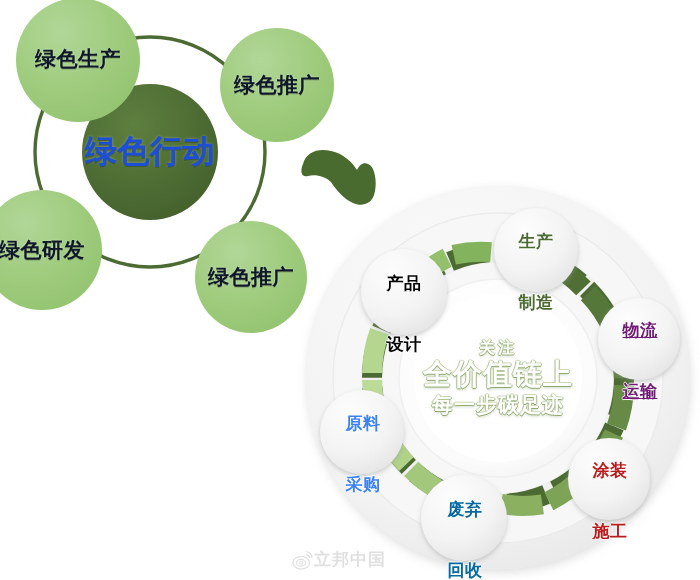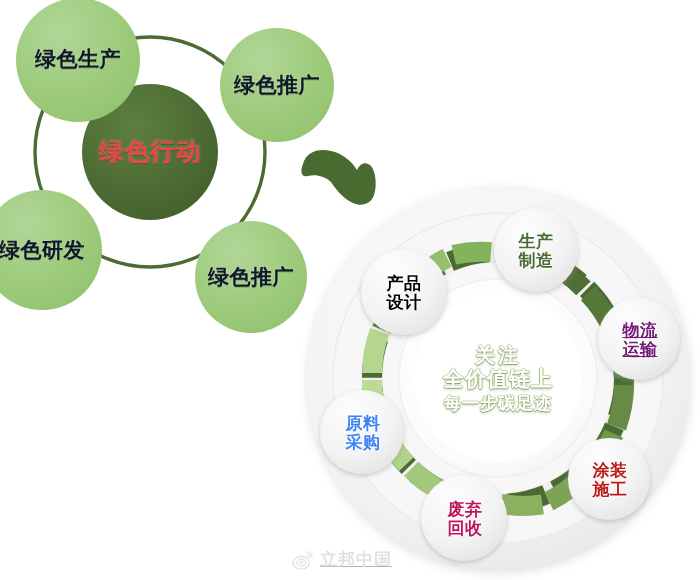--- a/index.html
+++ b/index.html
@@ -46,8 +46,8 @@
       0 0 2px rgba(255,255,255,.5);
   }
   .left-core-label {
-    color: #ef4444;
-    font-size: 25px;
+    color: #1d4ed8;
+    font-size: 32px;
     line-height: 1.05;
     text-shadow:
       0 1px 1px rgba(30,50,15,.55),

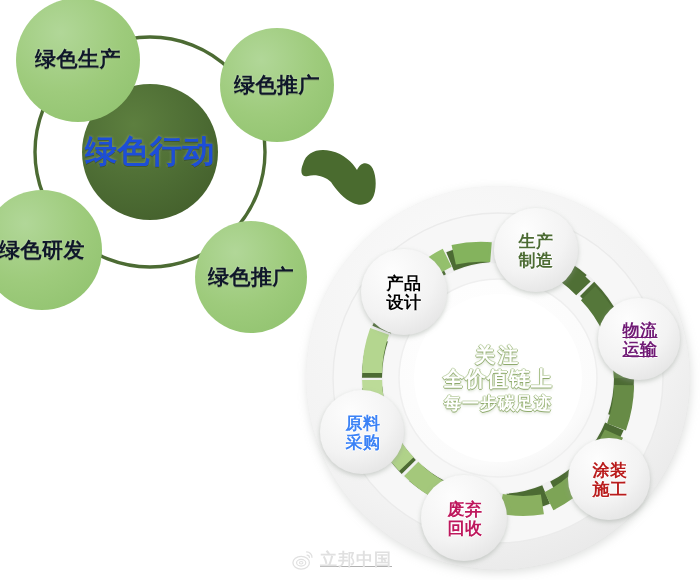--- a/index.html
+++ b/index.html
@@ -64,7 +64,7 @@
       1px 0 0 rgba(255,255,255,.6),
       -1px 0 0 rgba(255,255,255,.6);
   }
-  .node-label span { display: block; }
+  .node-label span { display: block; margin-top: 42px; }
 
   .center-label {
     color: #ffffff;

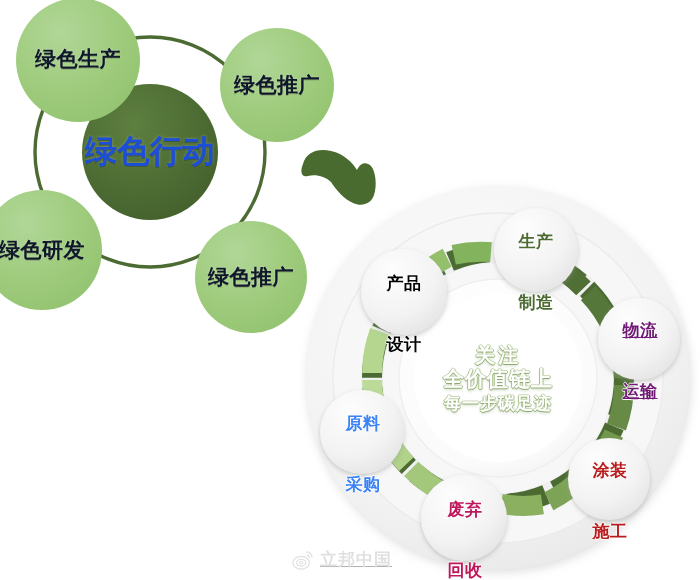--- a/index.html
+++ b/index.html
@@ -78,7 +78,7 @@
       -1px 0 0 #a8bf88,
       0 2px 3px rgba(120,150,95,.35);
   }
-  .center-label .l1 { font-size: 20px; letter-spacing: 3px; text-align: right; }
+  .center-label .l1 { font-size: 16px; letter-spacing: 3px; text-align: right; }
   .center-label .l2 { font-size: 21px; letter-spacing: 1px; }
   .center-label .l3 { font-size: 17px; letter-spacing: 1px; }
 

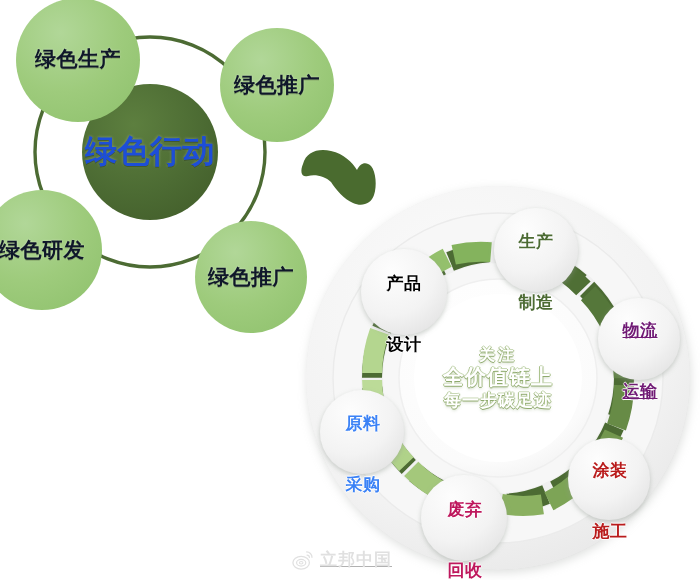--- a/index.html
+++ b/index.html
@@ -79,7 +79,7 @@
       0 2px 3px rgba(120,150,95,.35);
   }
   .center-label .l1 { font-size: 16px; letter-spacing: 3px; text-align: right; }
-  .center-label .l2 { font-size: 21px; letter-spacing: 1px; }
+  .center-label .l2 { font-size: 29px; letter-spacing: 1px; }
   .center-label .l3 { font-size: 17px; letter-spacing: 1px; }
 
   

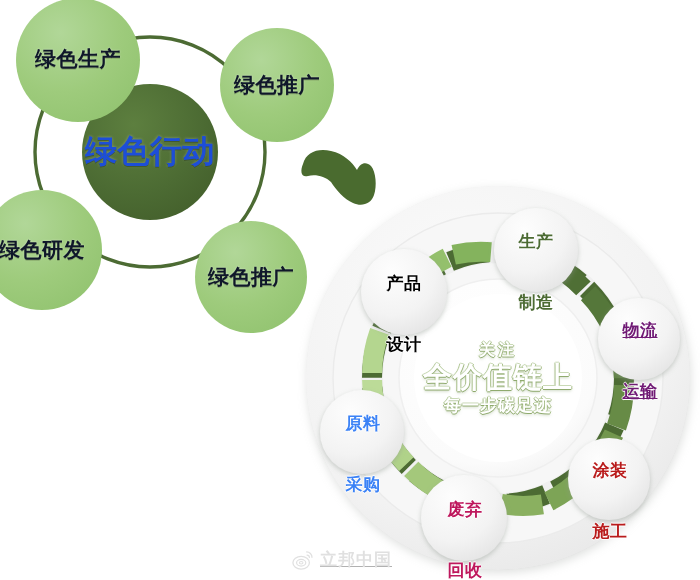--- a/index.html
+++ b/index.html
@@ -80,7 +80,7 @@
   }
   .center-label .l1 { font-size: 16px; letter-spacing: 3px; text-align: right; }
   .center-label .l2 { font-size: 29px; letter-spacing: 1px; }
-  .center-label .l3 { font-size: 17px; letter-spacing: 1px; }
+  .center-label .l3 { font-size: 21px; letter-spacing: 1px; font-family: Liberation Serif, serif; }
 
   
   #watermark {

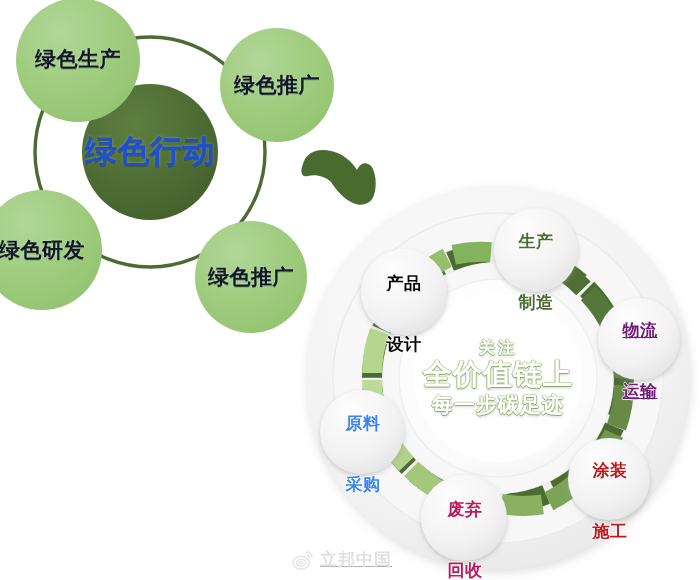--- a/index.html
+++ b/index.html
@@ -252,7 +252,7 @@
   <span>施工</span>
 </div>
 
-<div class="lbl node-label" style="left:430px; top:496px; width:70px; height:46px; color:#be185d;">
+<div class="lbl node-label" style="left:430px; top:496px; width:70px; height:46px; color:#0369a1;">
   <span>废弃</span>
   <span>回收</span>
 </div>

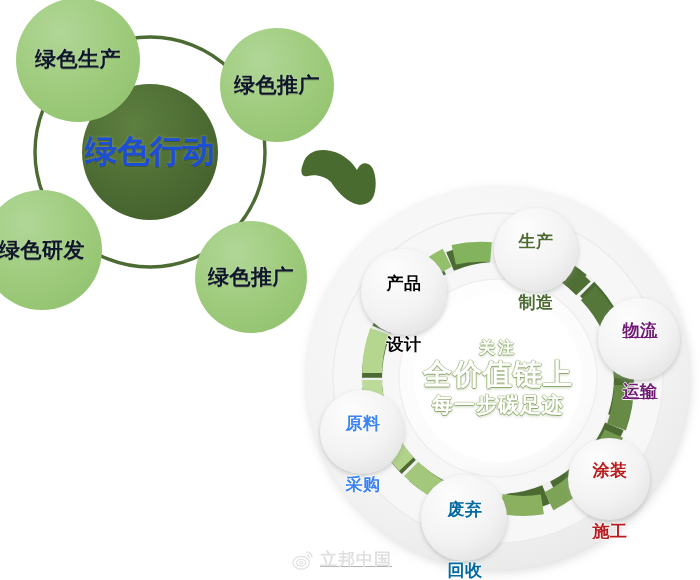--- a/index.html
+++ b/index.html
@@ -89,10 +89,8 @@
     top: 548px;
     display: flex;
     align-items: center;
-    gap: 6px;
     opacity: .30;
     pointer-events: none;
-    text-decoration: underline;
   }
   #watermark .wm-text {
     font-size: 17px;

